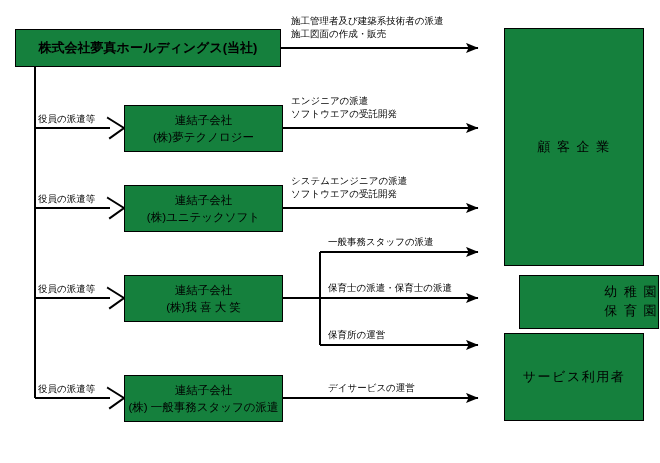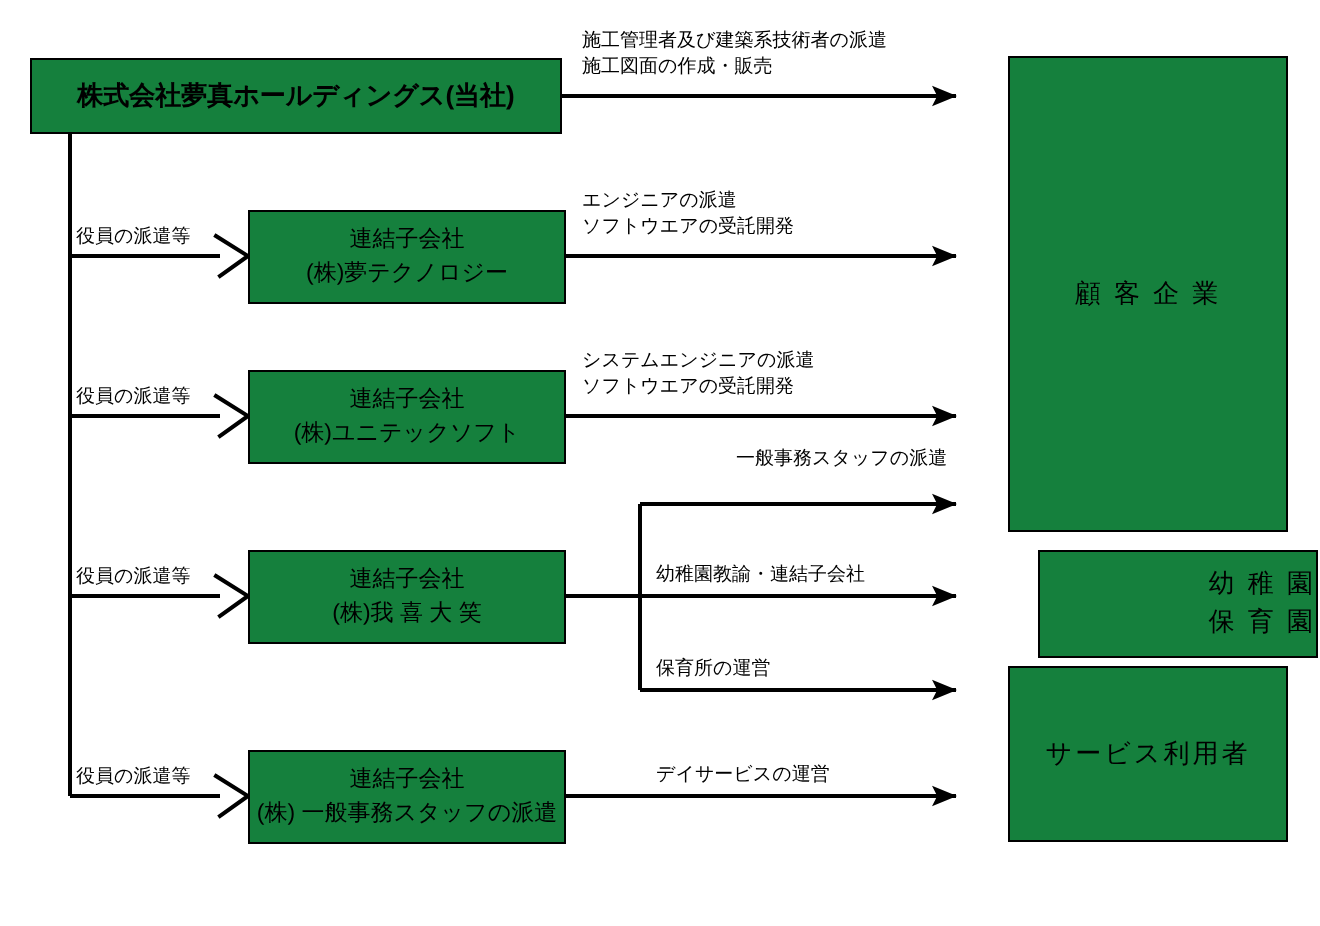--- a/index.html
+++ b/index.html
@@ -146,7 +146,7 @@
     <span class="ln">ソフトウエアの受託開発</span>
   </div>
 
-  <div class="lbl" style="left:328px;top:224px;margin-left:40px;">
+  <div class="lbl" style="left:328px;top:236px;">
     <span class="ln">一般事務スタッフの派遣</span>
   </div>
 

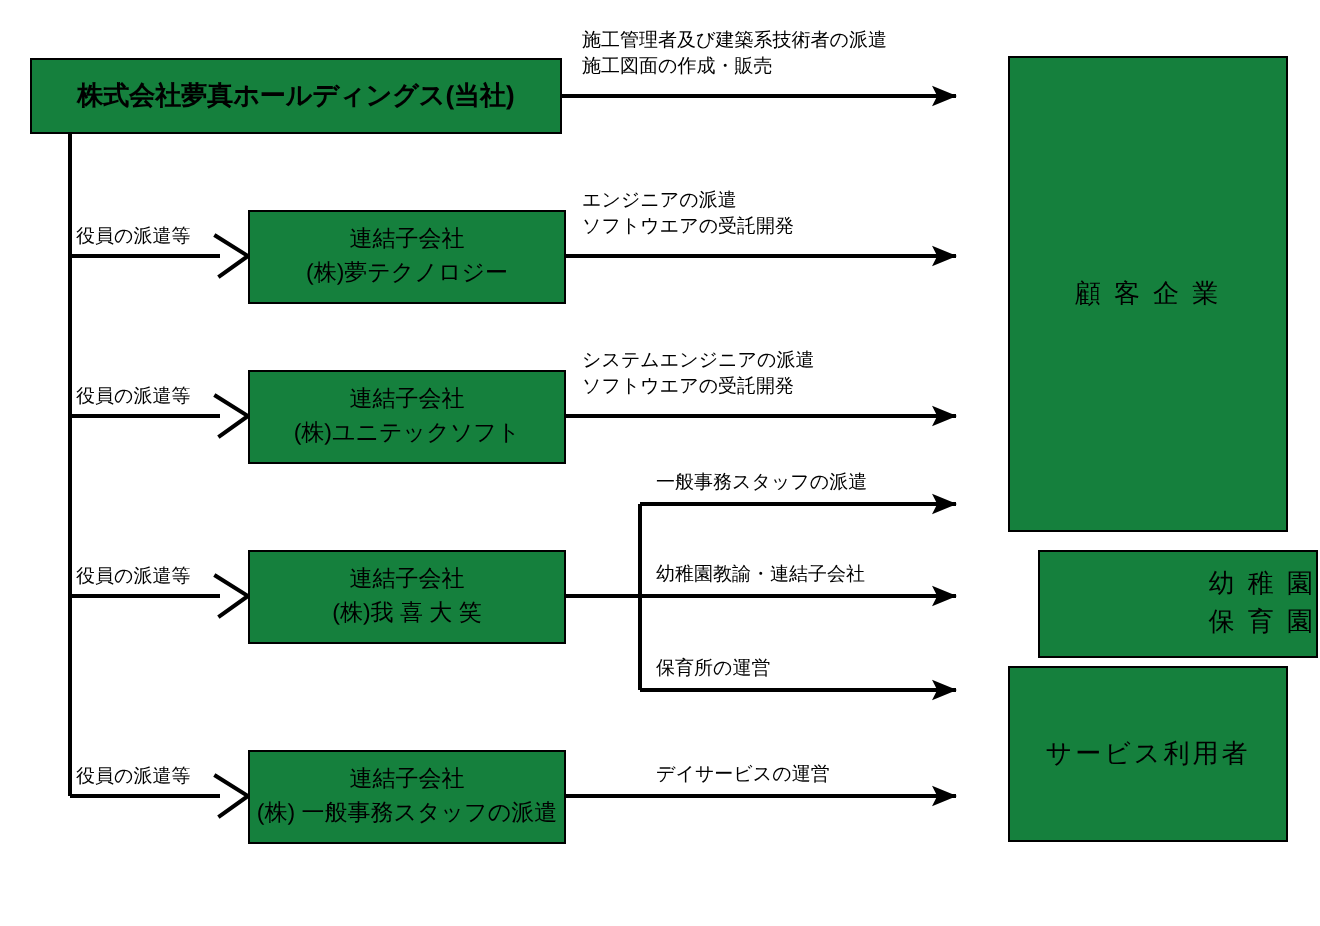--- a/index.html
+++ b/index.html
@@ -151,7 +151,7 @@
   </div>
 
   <div class="lbl" style="left:328px;top:282px;">
-    <span class="ln">幼稚園教諭・連結子会社</span>
+    <span class="ln">保育士の派遣・保育士の派遣</span>
   </div>
 
   <div class="lbl" style="left:328px;top:329px;">

